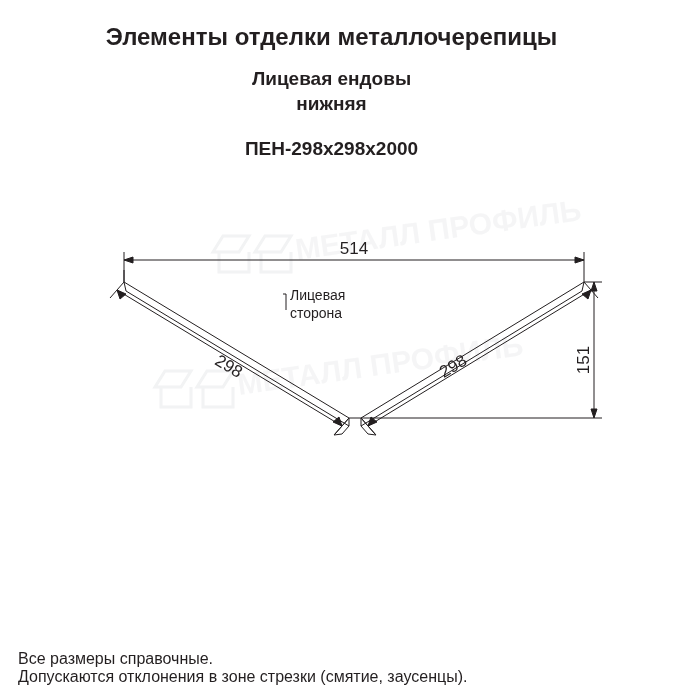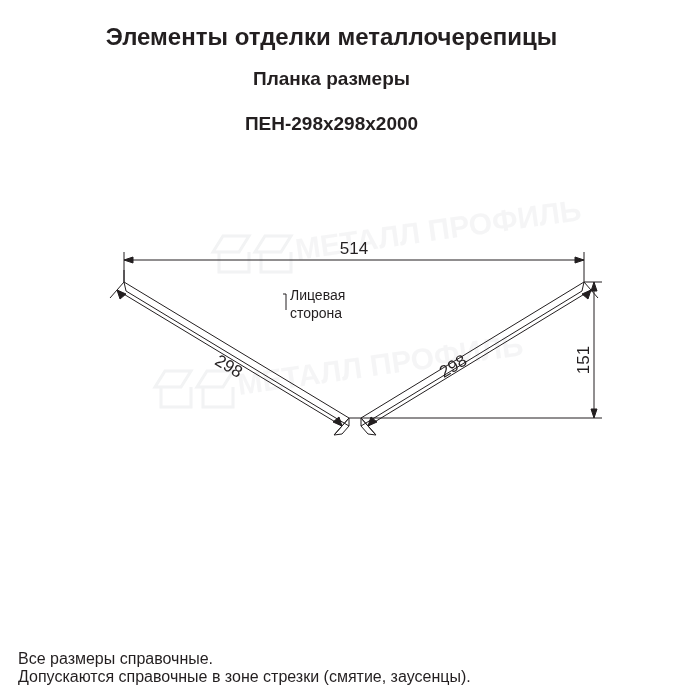--- a/index.html
+++ b/index.html
@@ -99,7 +99,7 @@
 
   <div class="title-block">
     <p class="main-title">Элементы отделки металлочерепицы</p>
-    <p class="sub-title">Планка размеры</p>
+    <p class="sub-title">Лицевая ендовы</p>
     <p class="code-title">ПЕН-298х298х2000</p>
   </div>
 

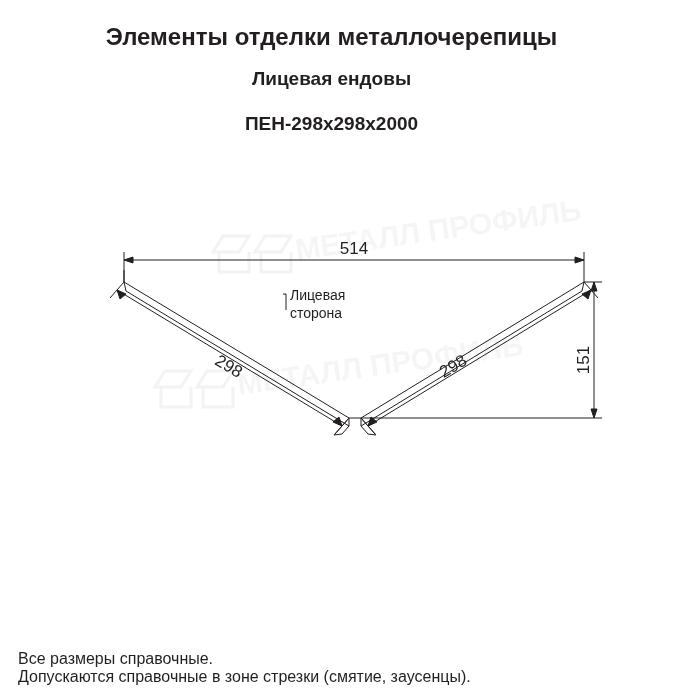--- a/index.html
+++ b/index.html
@@ -100,6 +100,7 @@
   <div class="title-block">
     <p class="main-title">Элементы отделки металлочерепицы</p>
     <p class="sub-title">Лицевая ендовы</p>
+    <p class="sub-title-2">нижняя</p>
     <p class="code-title">ПЕН-298х298х2000</p>
   </div>
 

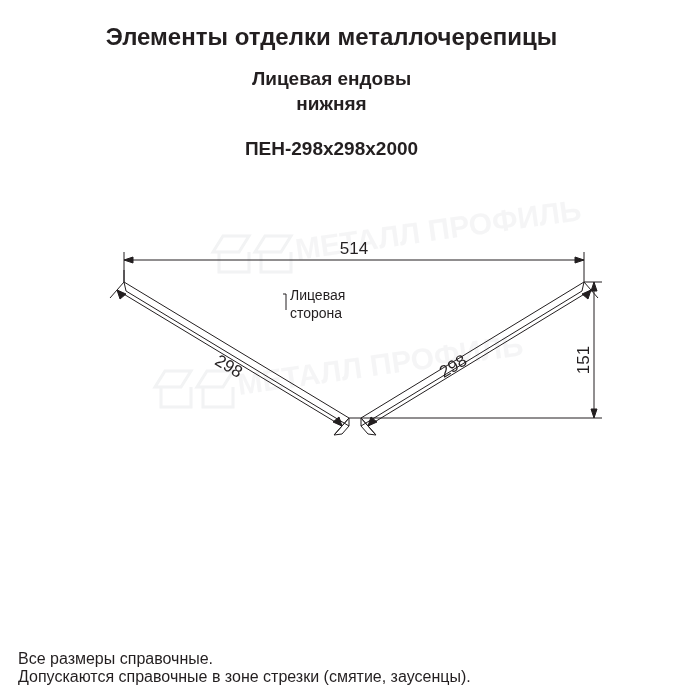--- a/index.html
+++ b/index.html
@@ -200,7 +200,7 @@
 
   <div class="footnotes">
     <div>Все размеры справочные.</div>
-    <div>Допускаются справочные в зоне стрезки (смятие, заусенцы).</div>
+    <div>Допускаются отклонения в зоне стрезки (смятие, заусенцы).</div>
   </div>
 
 </div>

